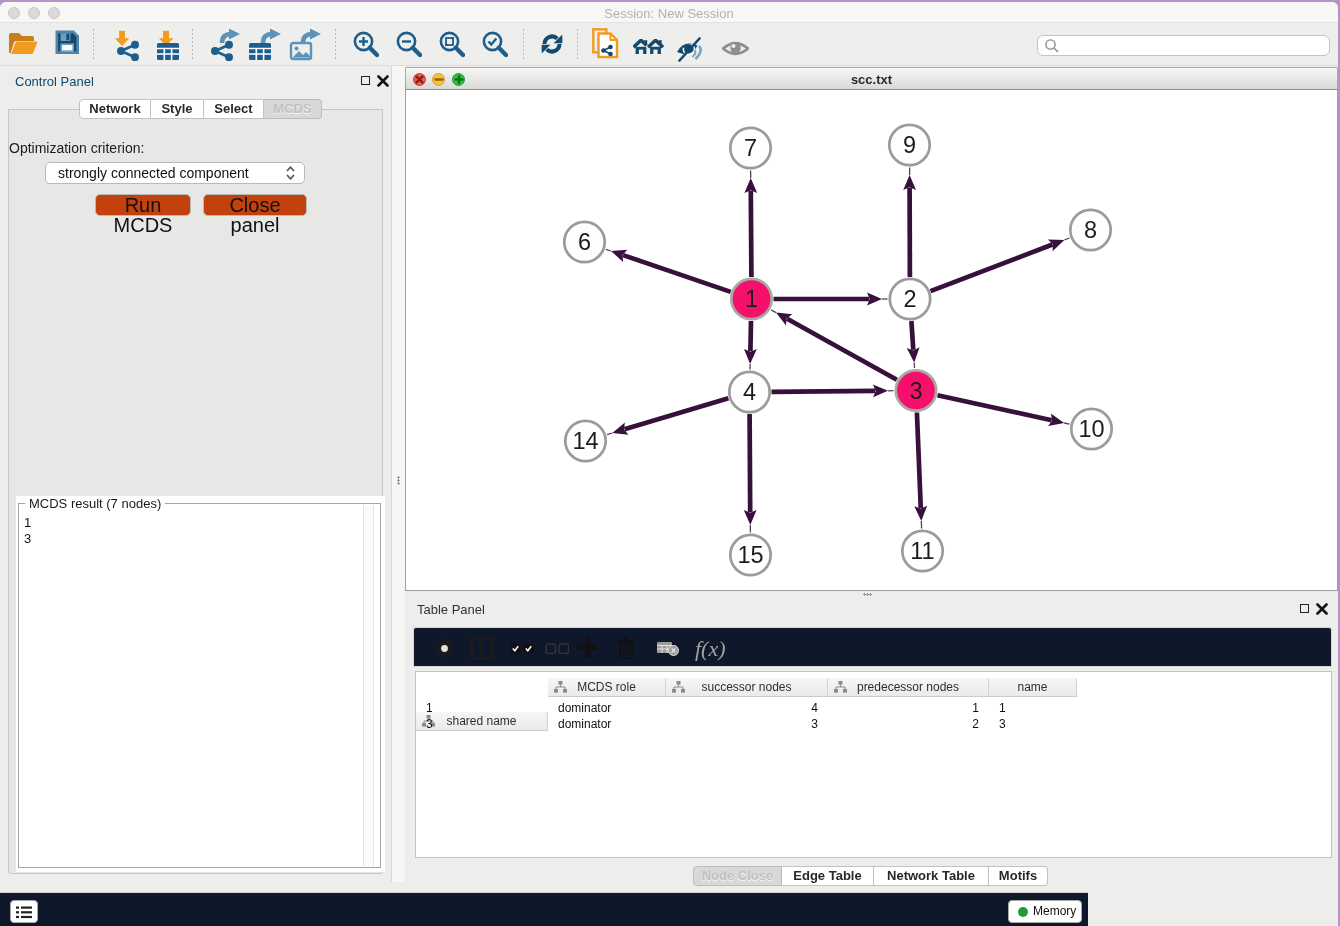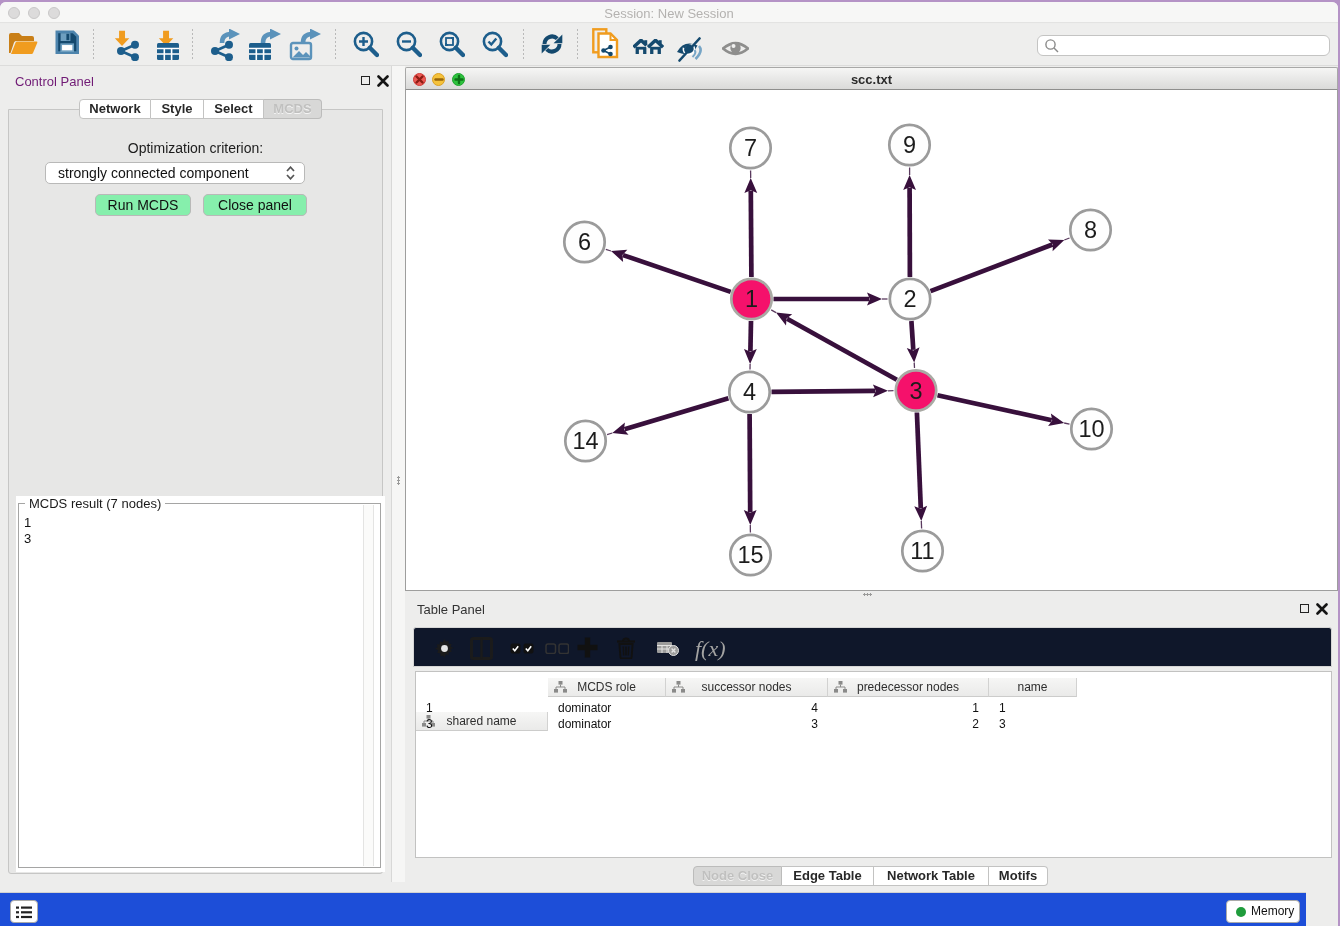--- a/index.html
+++ b/index.html
@@ -21,7 +21,7 @@
 
 
 #cpanel { position:absolute; left:0; top:64px; width:391px; height:816px; background:#ededec; }
-#cphead { position:absolute; left:15px; top:8px; font-size:13px; color:#701a75; }
+#cphead { position:absolute; left:15px; top:8px; font-size:13px; color:#0c4a6e; }
 .panehead-sq { position:absolute; width:9px; height:9px; border:1.5px solid #222; }
 .tabs { position:absolute; display:flex; }
 .tab { height:20px; line-height:18px; text-align:center; font-size:13px; font-weight:600; color:#282828; background:#fff; border:1px solid #c3c3c2; border-left:none; }

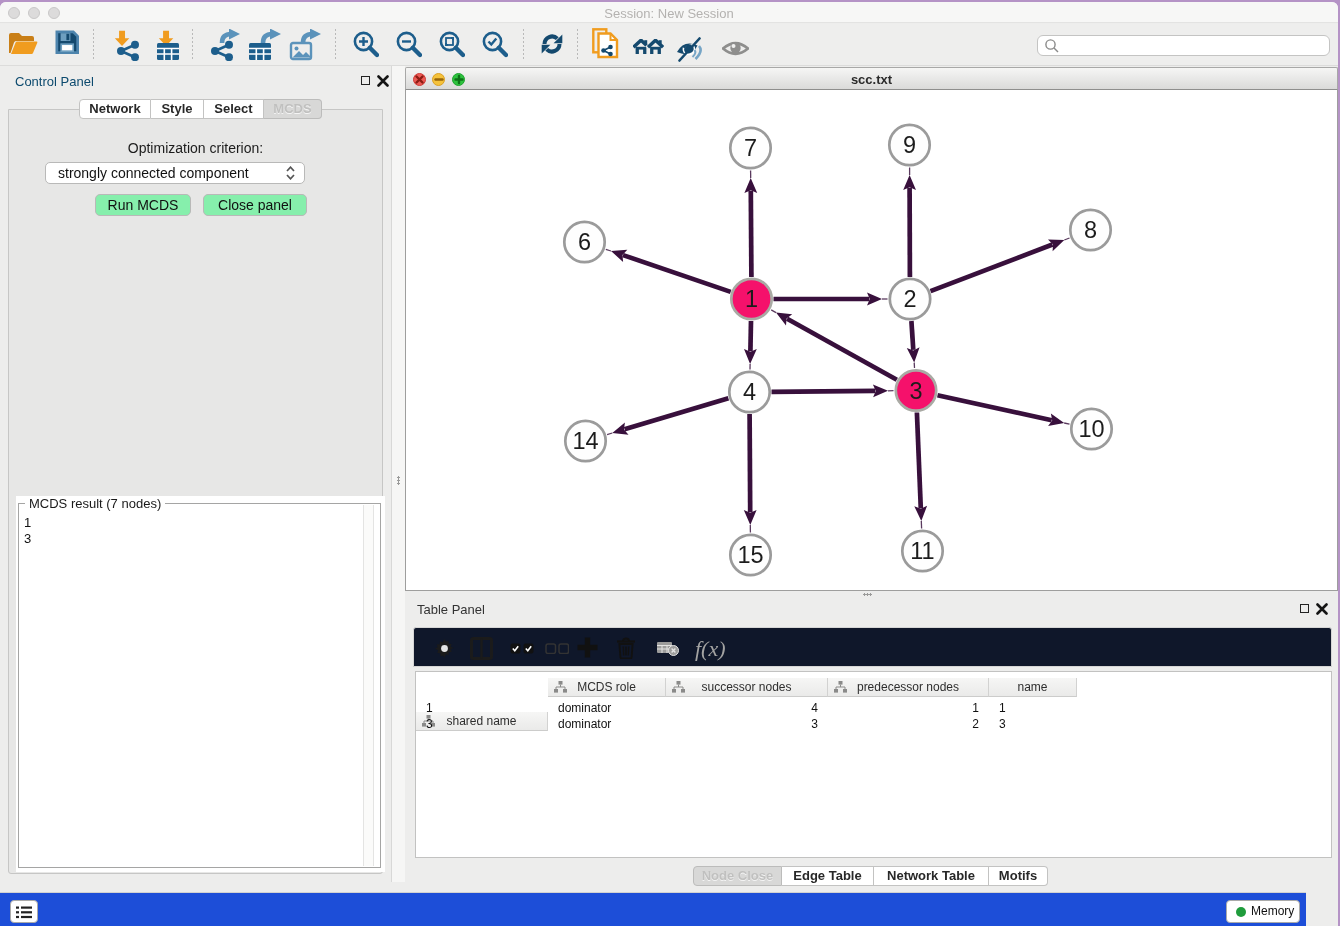--- a/index.html
+++ b/index.html
@@ -29,7 +29,7 @@
 .tab.last { border-radius:0 4px 4px 0;text-align:center; }
 .tab.sel { background:#d8d8d7; color:#c0c0bf; text-shadow:0 1px 0 #f4f4f4; border-color:#bcbcbb; }
 #cpane { position:absolute; left:8px; top:43px; width:375px; height:765px; background:#e7e7e6; border:1px solid #c6c6c5; border-radius:0 0 3px 3px; }
-#optlabel { position:absolute; left:0; top:30px; width:100%; text-align:center; font-size:14px; color:#1c1c1c; }
+#optlabel { position:absolute; left:0; top:30px; width:100%; font-size:14px; color:#1c1c1c; }
 #combo { position:absolute; left:36px; top:52px; width:260px; height:22px; background:#fff; border:1px solid #b9b9b8; border-radius:5px; font-size:14px; color:#111; line-height:21px; padding-left:12px; }
 .btn { position:absolute; height:22px; background:#86efac; border:1px solid #b9b9b8; border-radius:5px; font-size:14px; color:#111; text-align:center; line-height:20px; }
 #fieldset { position:absolute; left:7px; top:386px; width:369px; height:376px; background:#fff; }

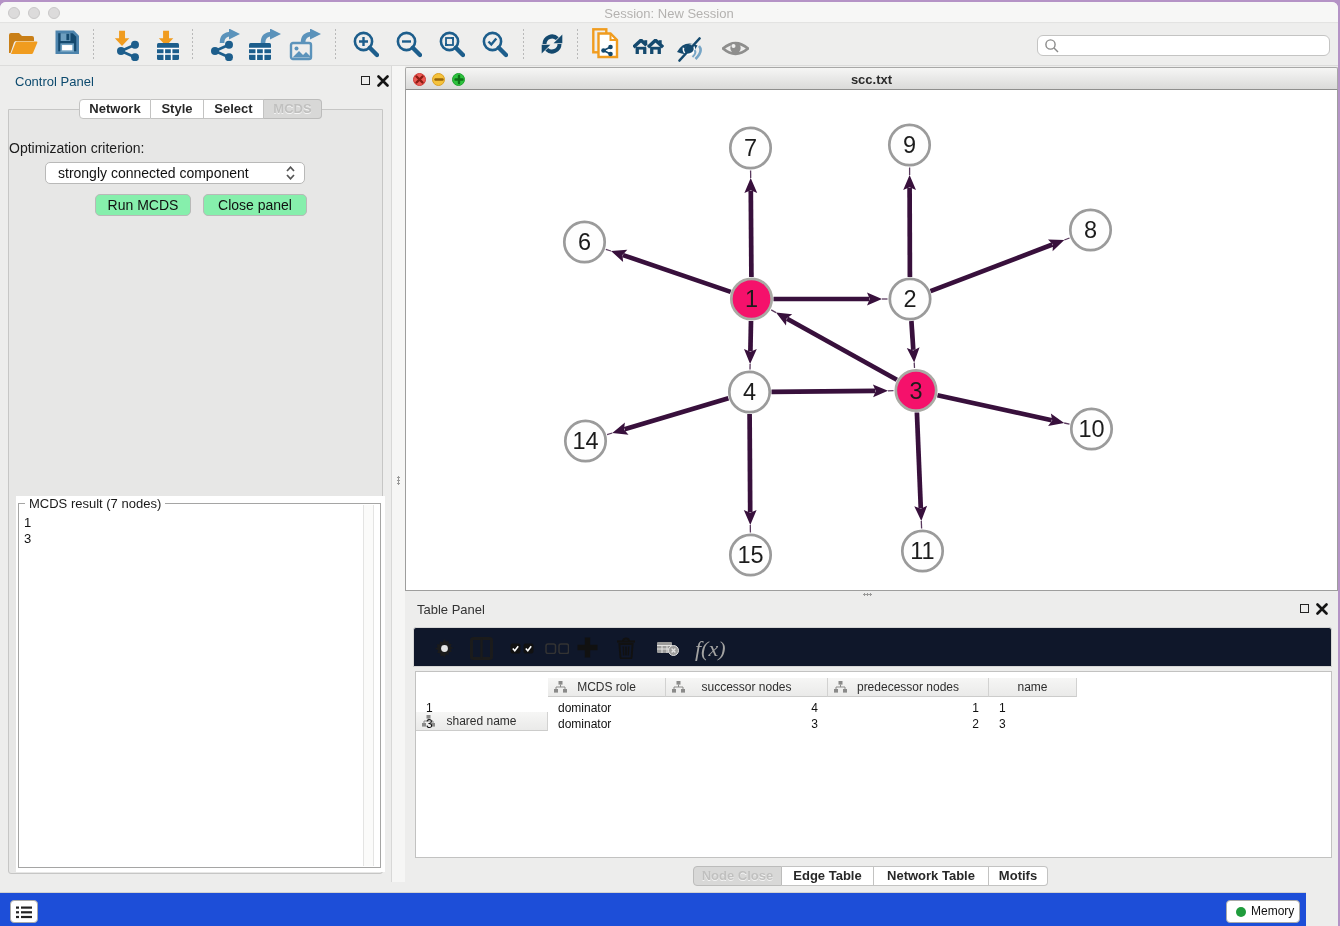--- a/index.html
+++ b/index.html
@@ -31,7 +31,7 @@
 #cpane { position:absolute; left:8px; top:43px; width:375px; height:765px; background:#e7e7e6; border:1px solid #c6c6c5; border-radius:0 0 3px 3px; }
 #optlabel { position:absolute; left:0; top:30px; width:100%; font-size:14px; color:#1c1c1c; }
 #combo { position:absolute; left:36px; top:52px; width:260px; height:22px; background:#fff; border:1px solid #b9b9b8; border-radius:5px; font-size:14px; color:#111; line-height:21px; padding-left:12px; }
-.btn { position:absolute; height:22px; background:#86efac; border:1px solid #b9b9b8; border-radius:5px; font-size:14px; color:#111; text-align:center; line-height:20px; }
+.btn { position:absolute; height:22px; background:#c2410c; border:1px solid #b9b9b8; border-radius:5px; font-size:20px; color:#111; text-align:center; line-height:20px; }
 #fieldset { position:absolute; left:7px; top:386px; width:369px; height:376px; background:#fff; }
 #fsborder { position:absolute; left:2px; top:7px; width:363px; height:365px; border:1px solid #a5a5a4; }
 #legend { position:absolute; left:9px; top:0px; background:#fff; padding:0 4px; font-size:13px; color:#1a1a1a; }

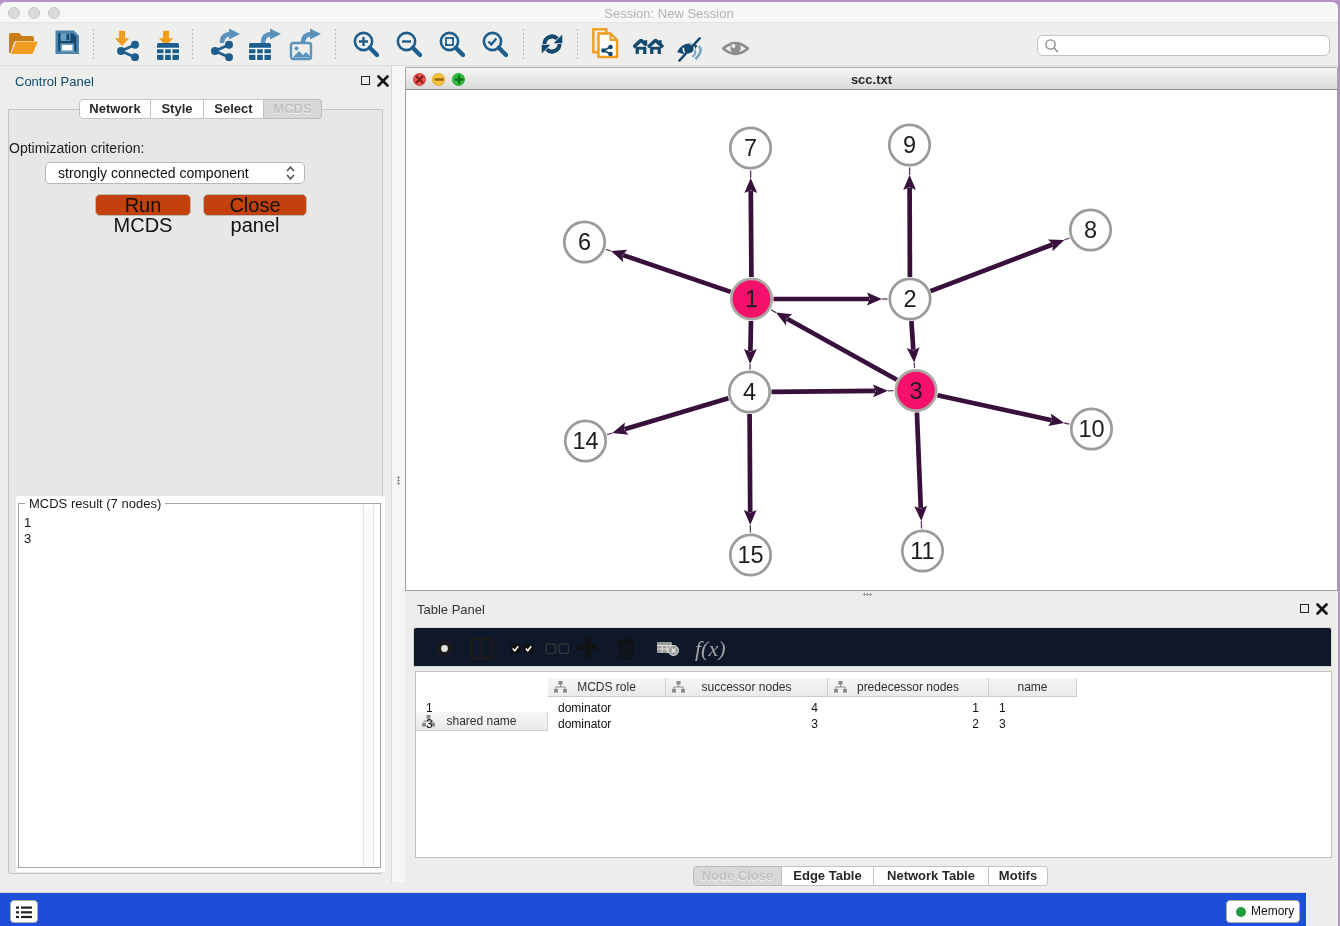--- a/index.html
+++ b/index.html
@@ -62,7 +62,7 @@
 #memory { position:absolute; right:6px; top:7px; width:74px; height:23px; background:#fff; border:1px solid #aaaaa9; border-radius:4px; font-size:12px; color:#111; }
 
 
-#statusbar { position:absolute; left:0; top:890px; width:1306px; height:34px; background:#1d4ed8; border-top:1px solid #d2d2d1; }
+#statusbar { position:absolute; left:0; top:890px; width:1088px; height:34px; background:#0f172a; border-top:1px solid #d2d2d1; }
 #listbtn { position:absolute; left:10px; top:7px; width:28px; height:23px; background:#fff; border:1px solid #aaaaa9; border-radius:4px; }
 </style>
 </head>

